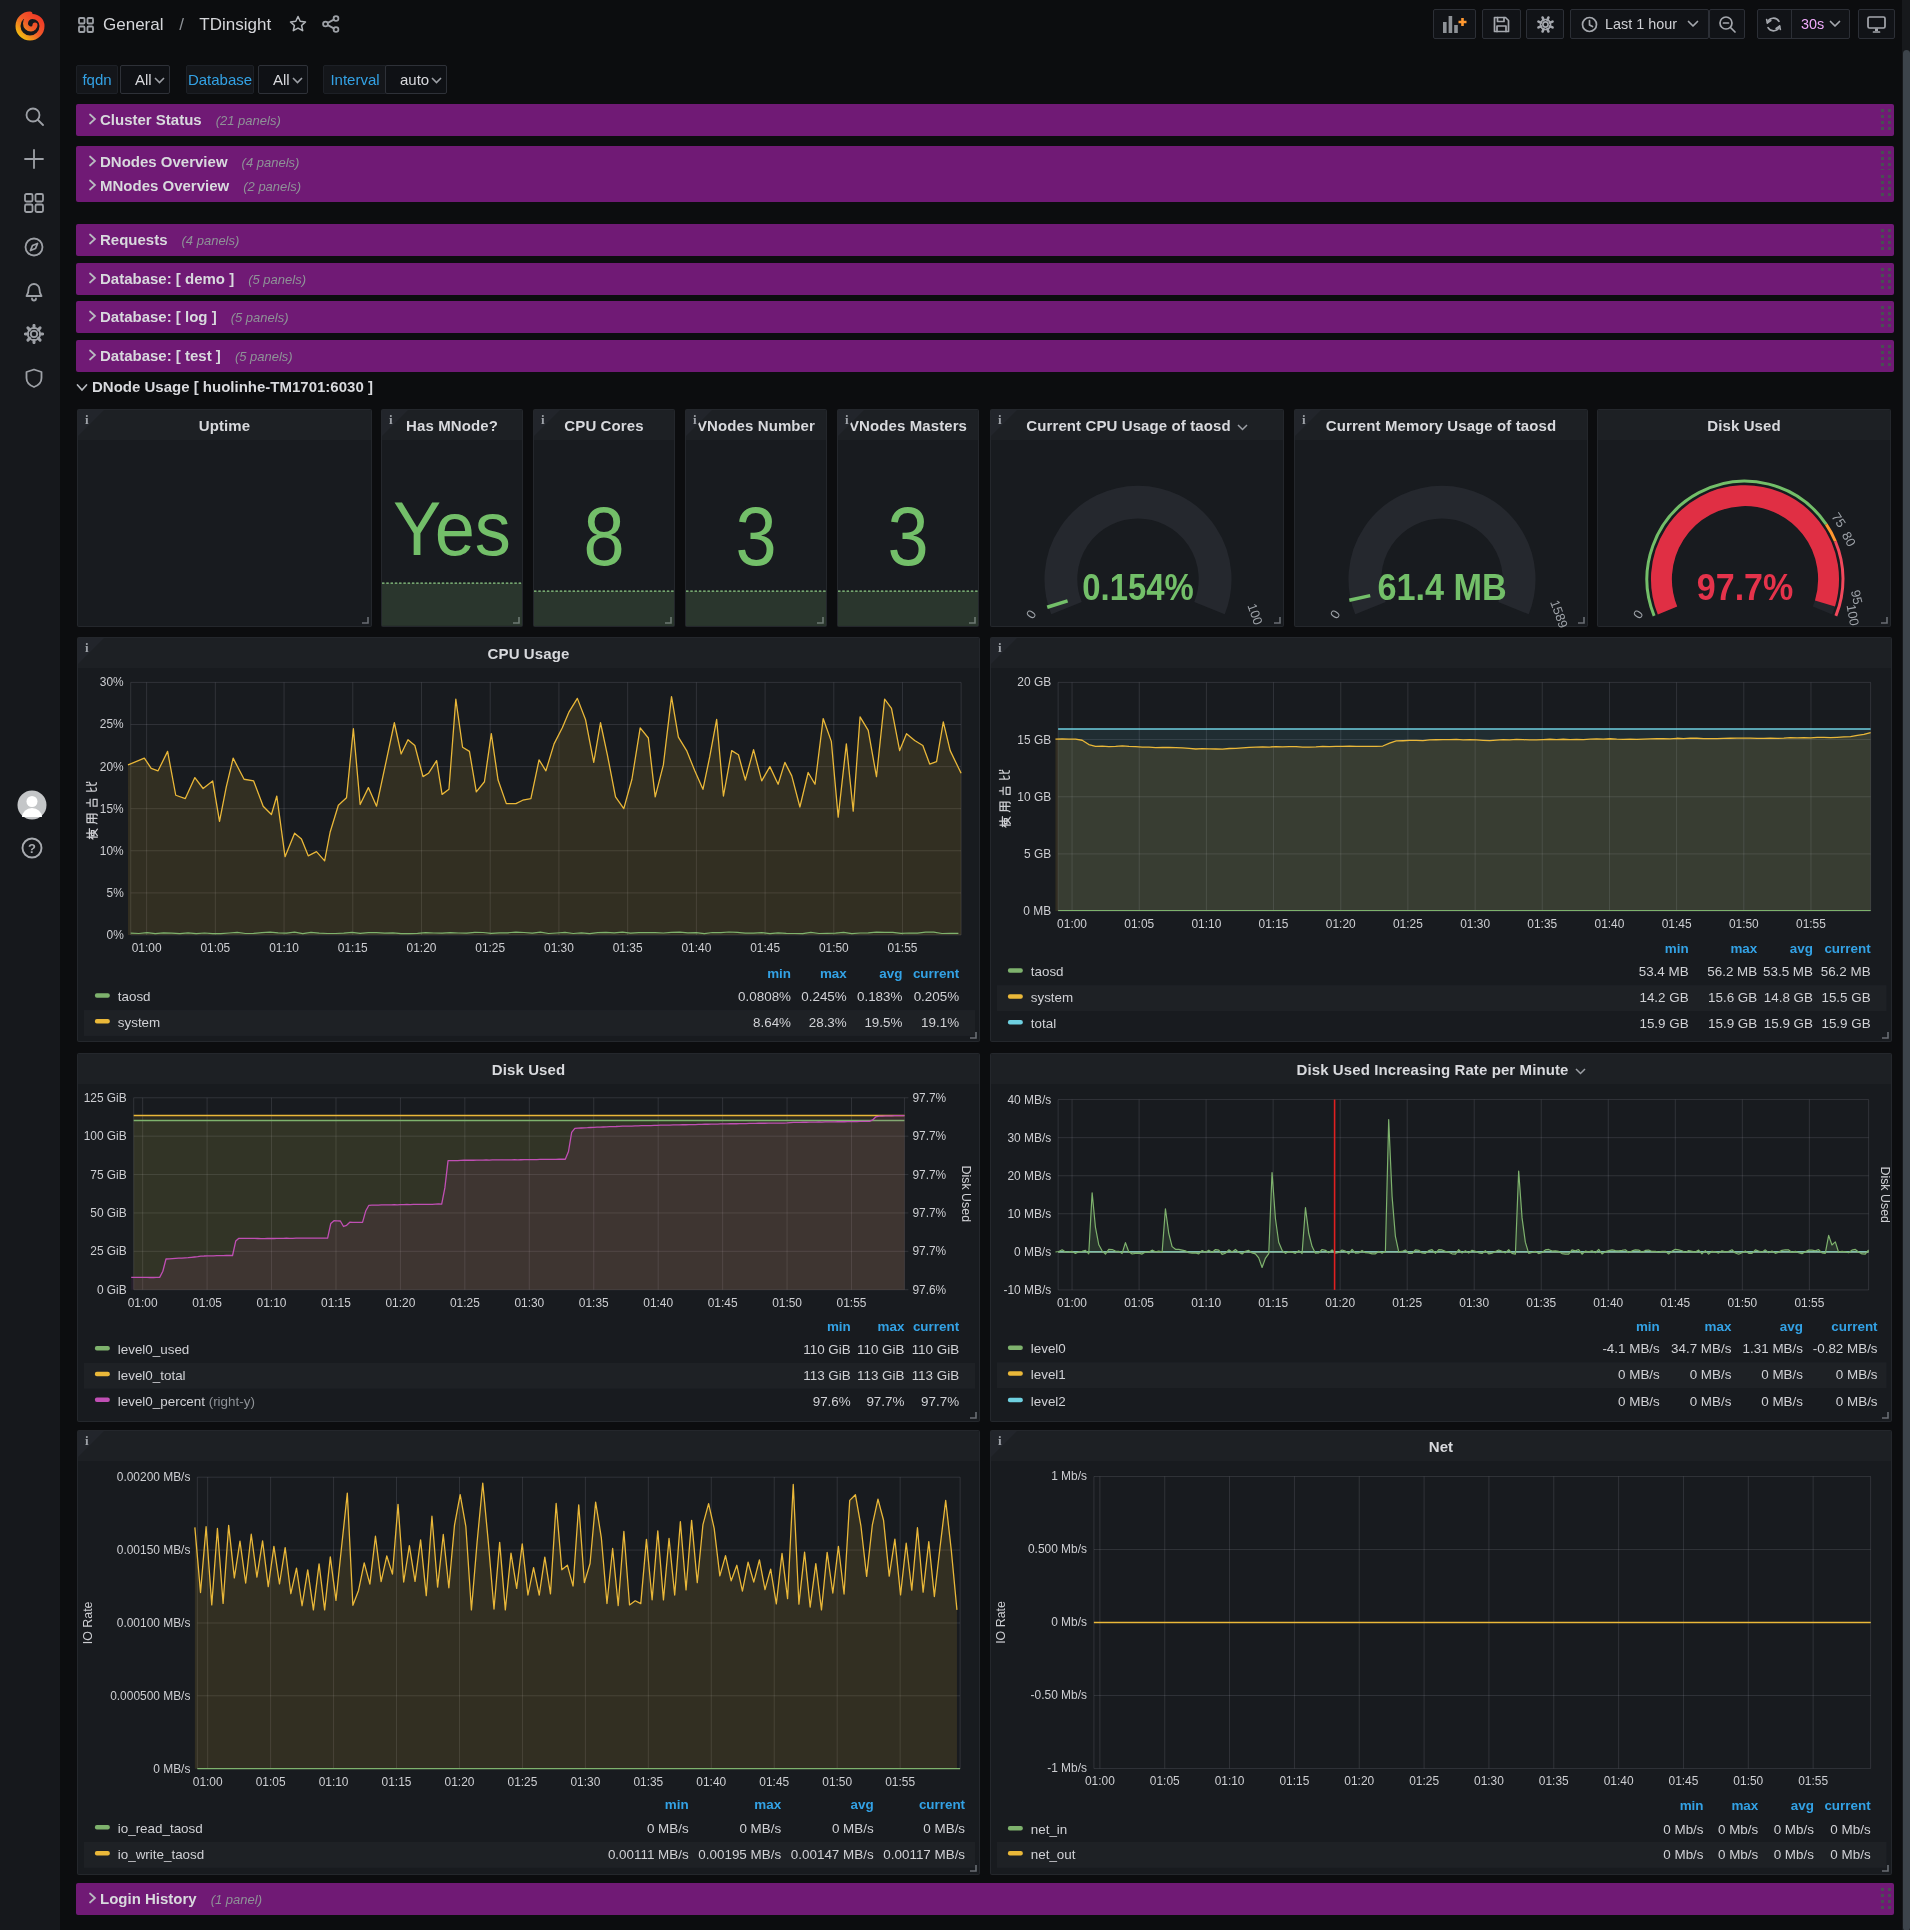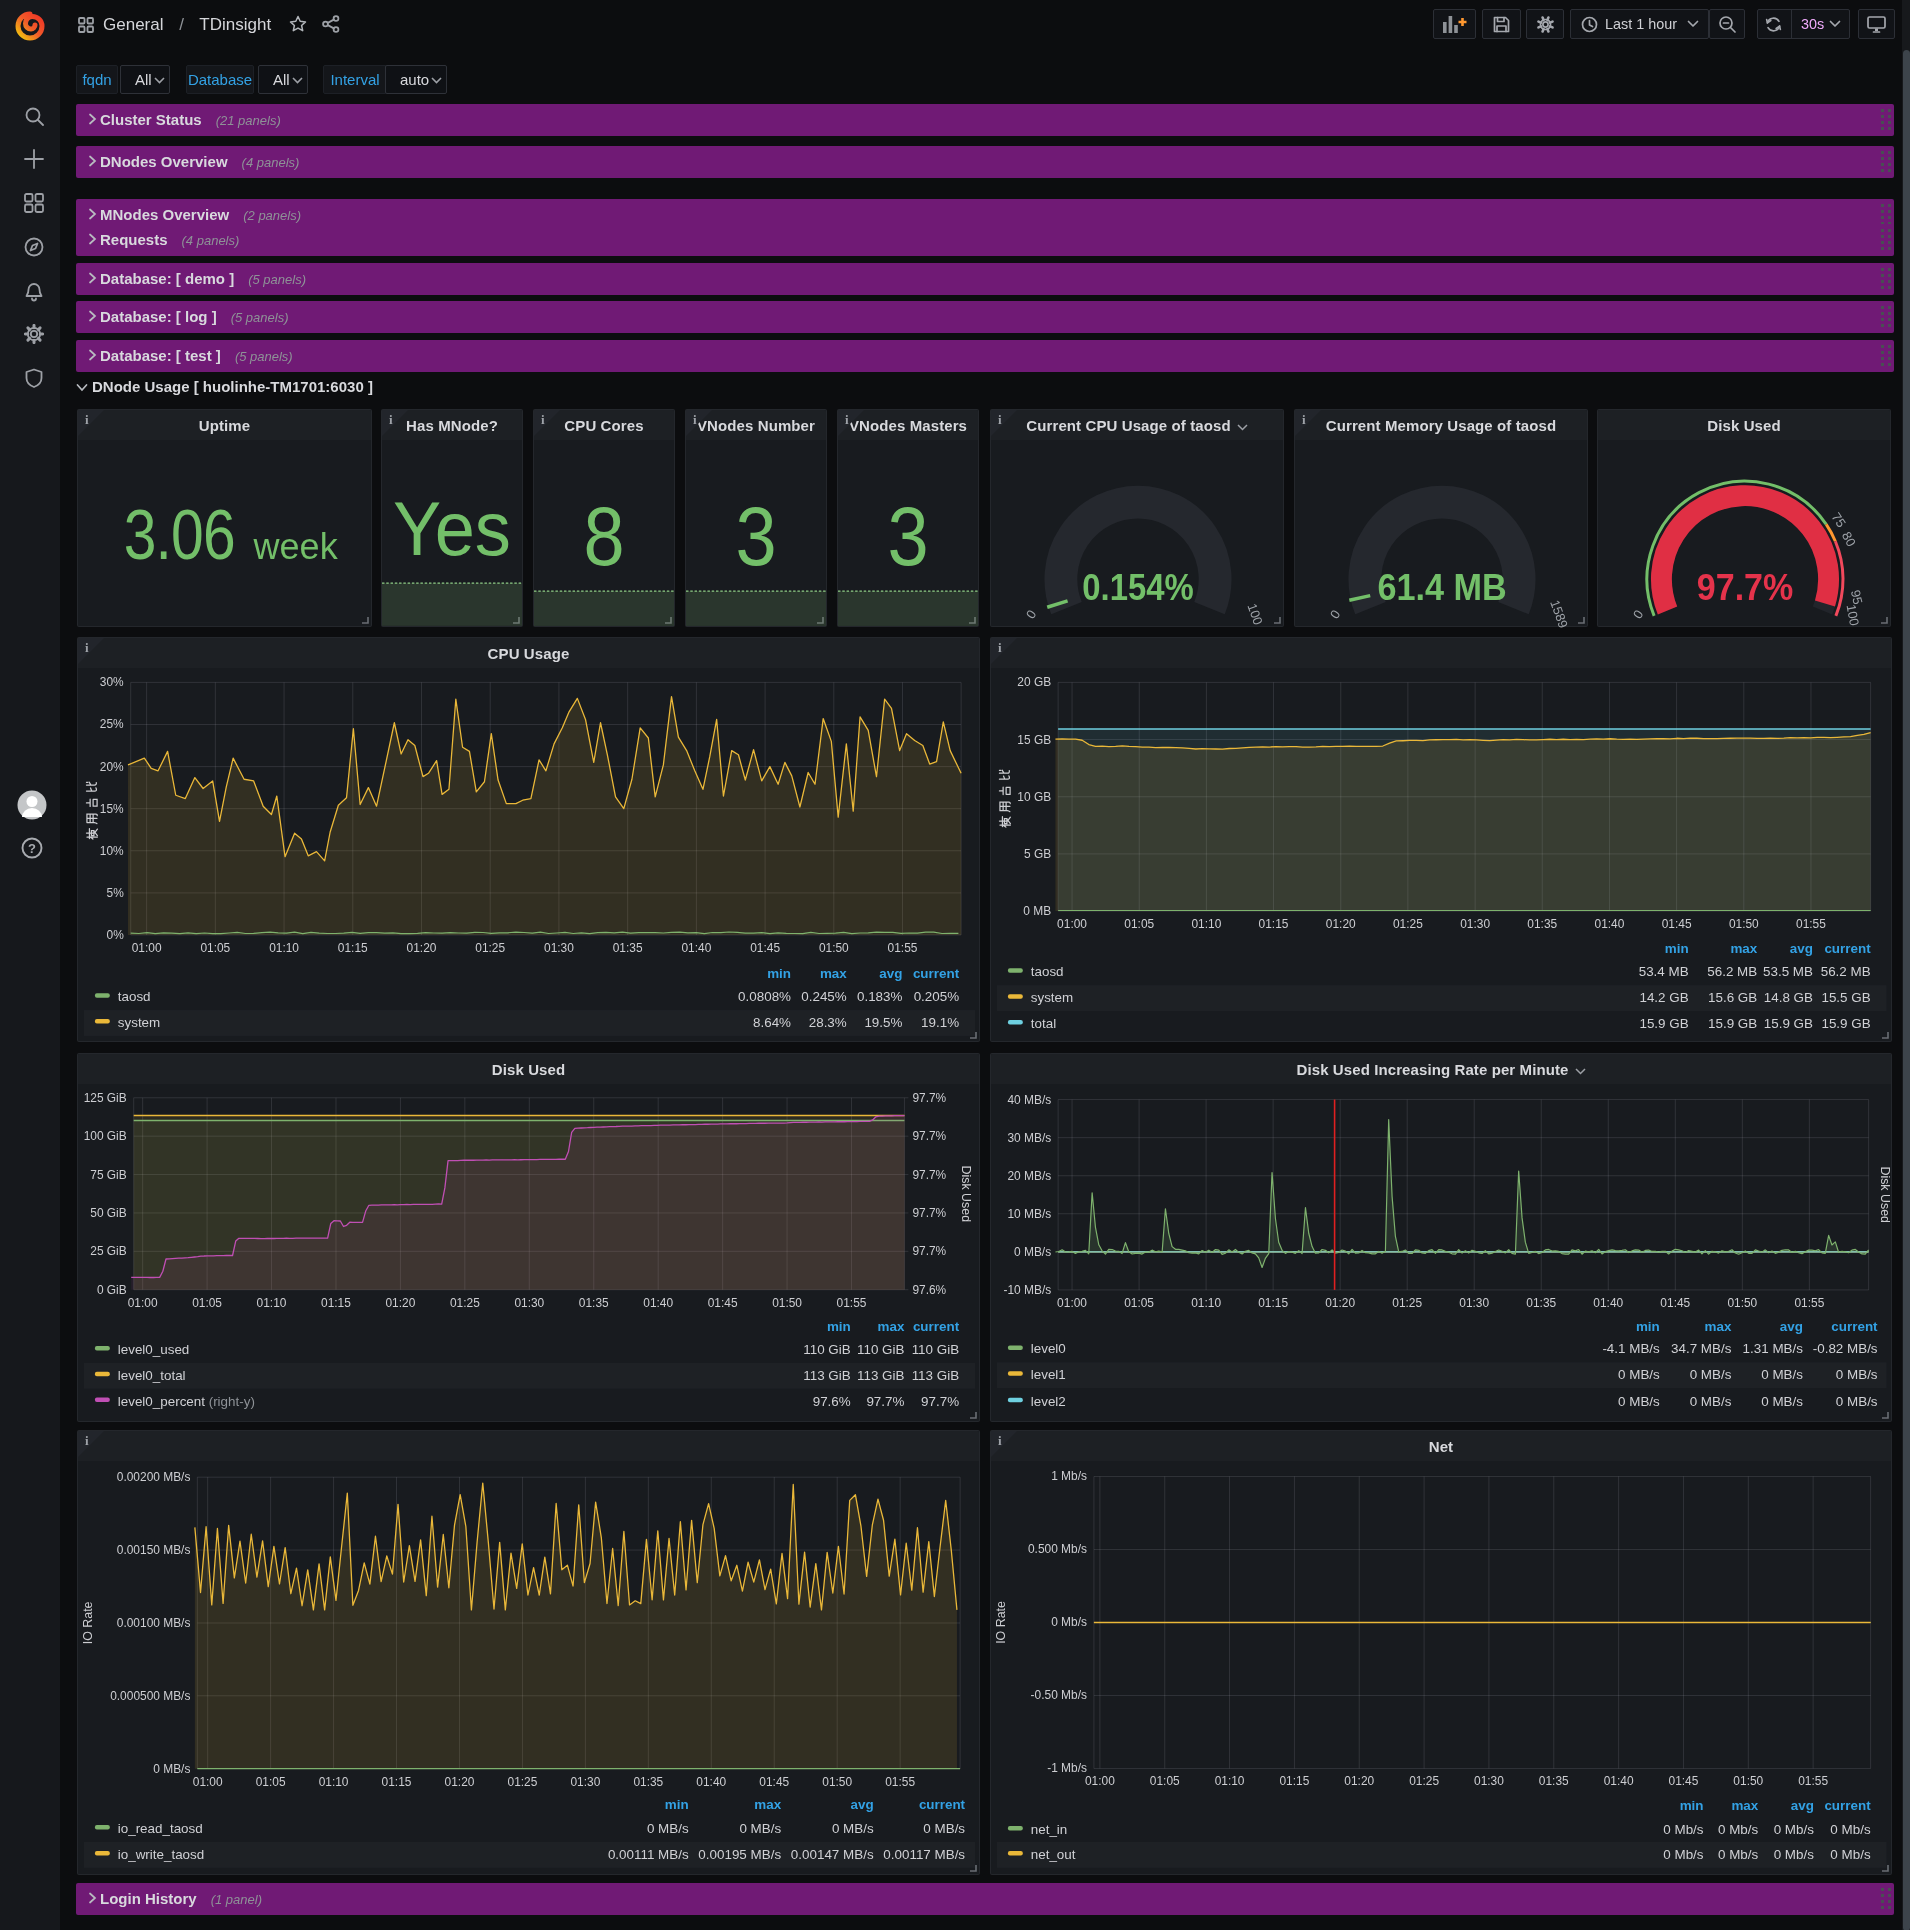--- a/index.html
+++ b/index.html
@@ -184,7 +184,7 @@
         <rect x="9" y="19" width="3" height="3" fill="#4a4e54"></rect>
       </svg></div>
   </div>
-<div class="rowhdr" style="top:199px">
+<div class="rowhdr" style="top:170px">
     <div class="rowtitle"><svg style="margin-right:3px" width="9" height="12" viewBox="0 0 9 12">
         <path d="M2 1.5 L7 6 L2 10.5" stroke="#b8bbc0" stroke-width="1.7" fill="none" stroke-linecap="round"></path>
       </svg>MNodes Overview<span class="rowcount">(2 panels)</span></div>

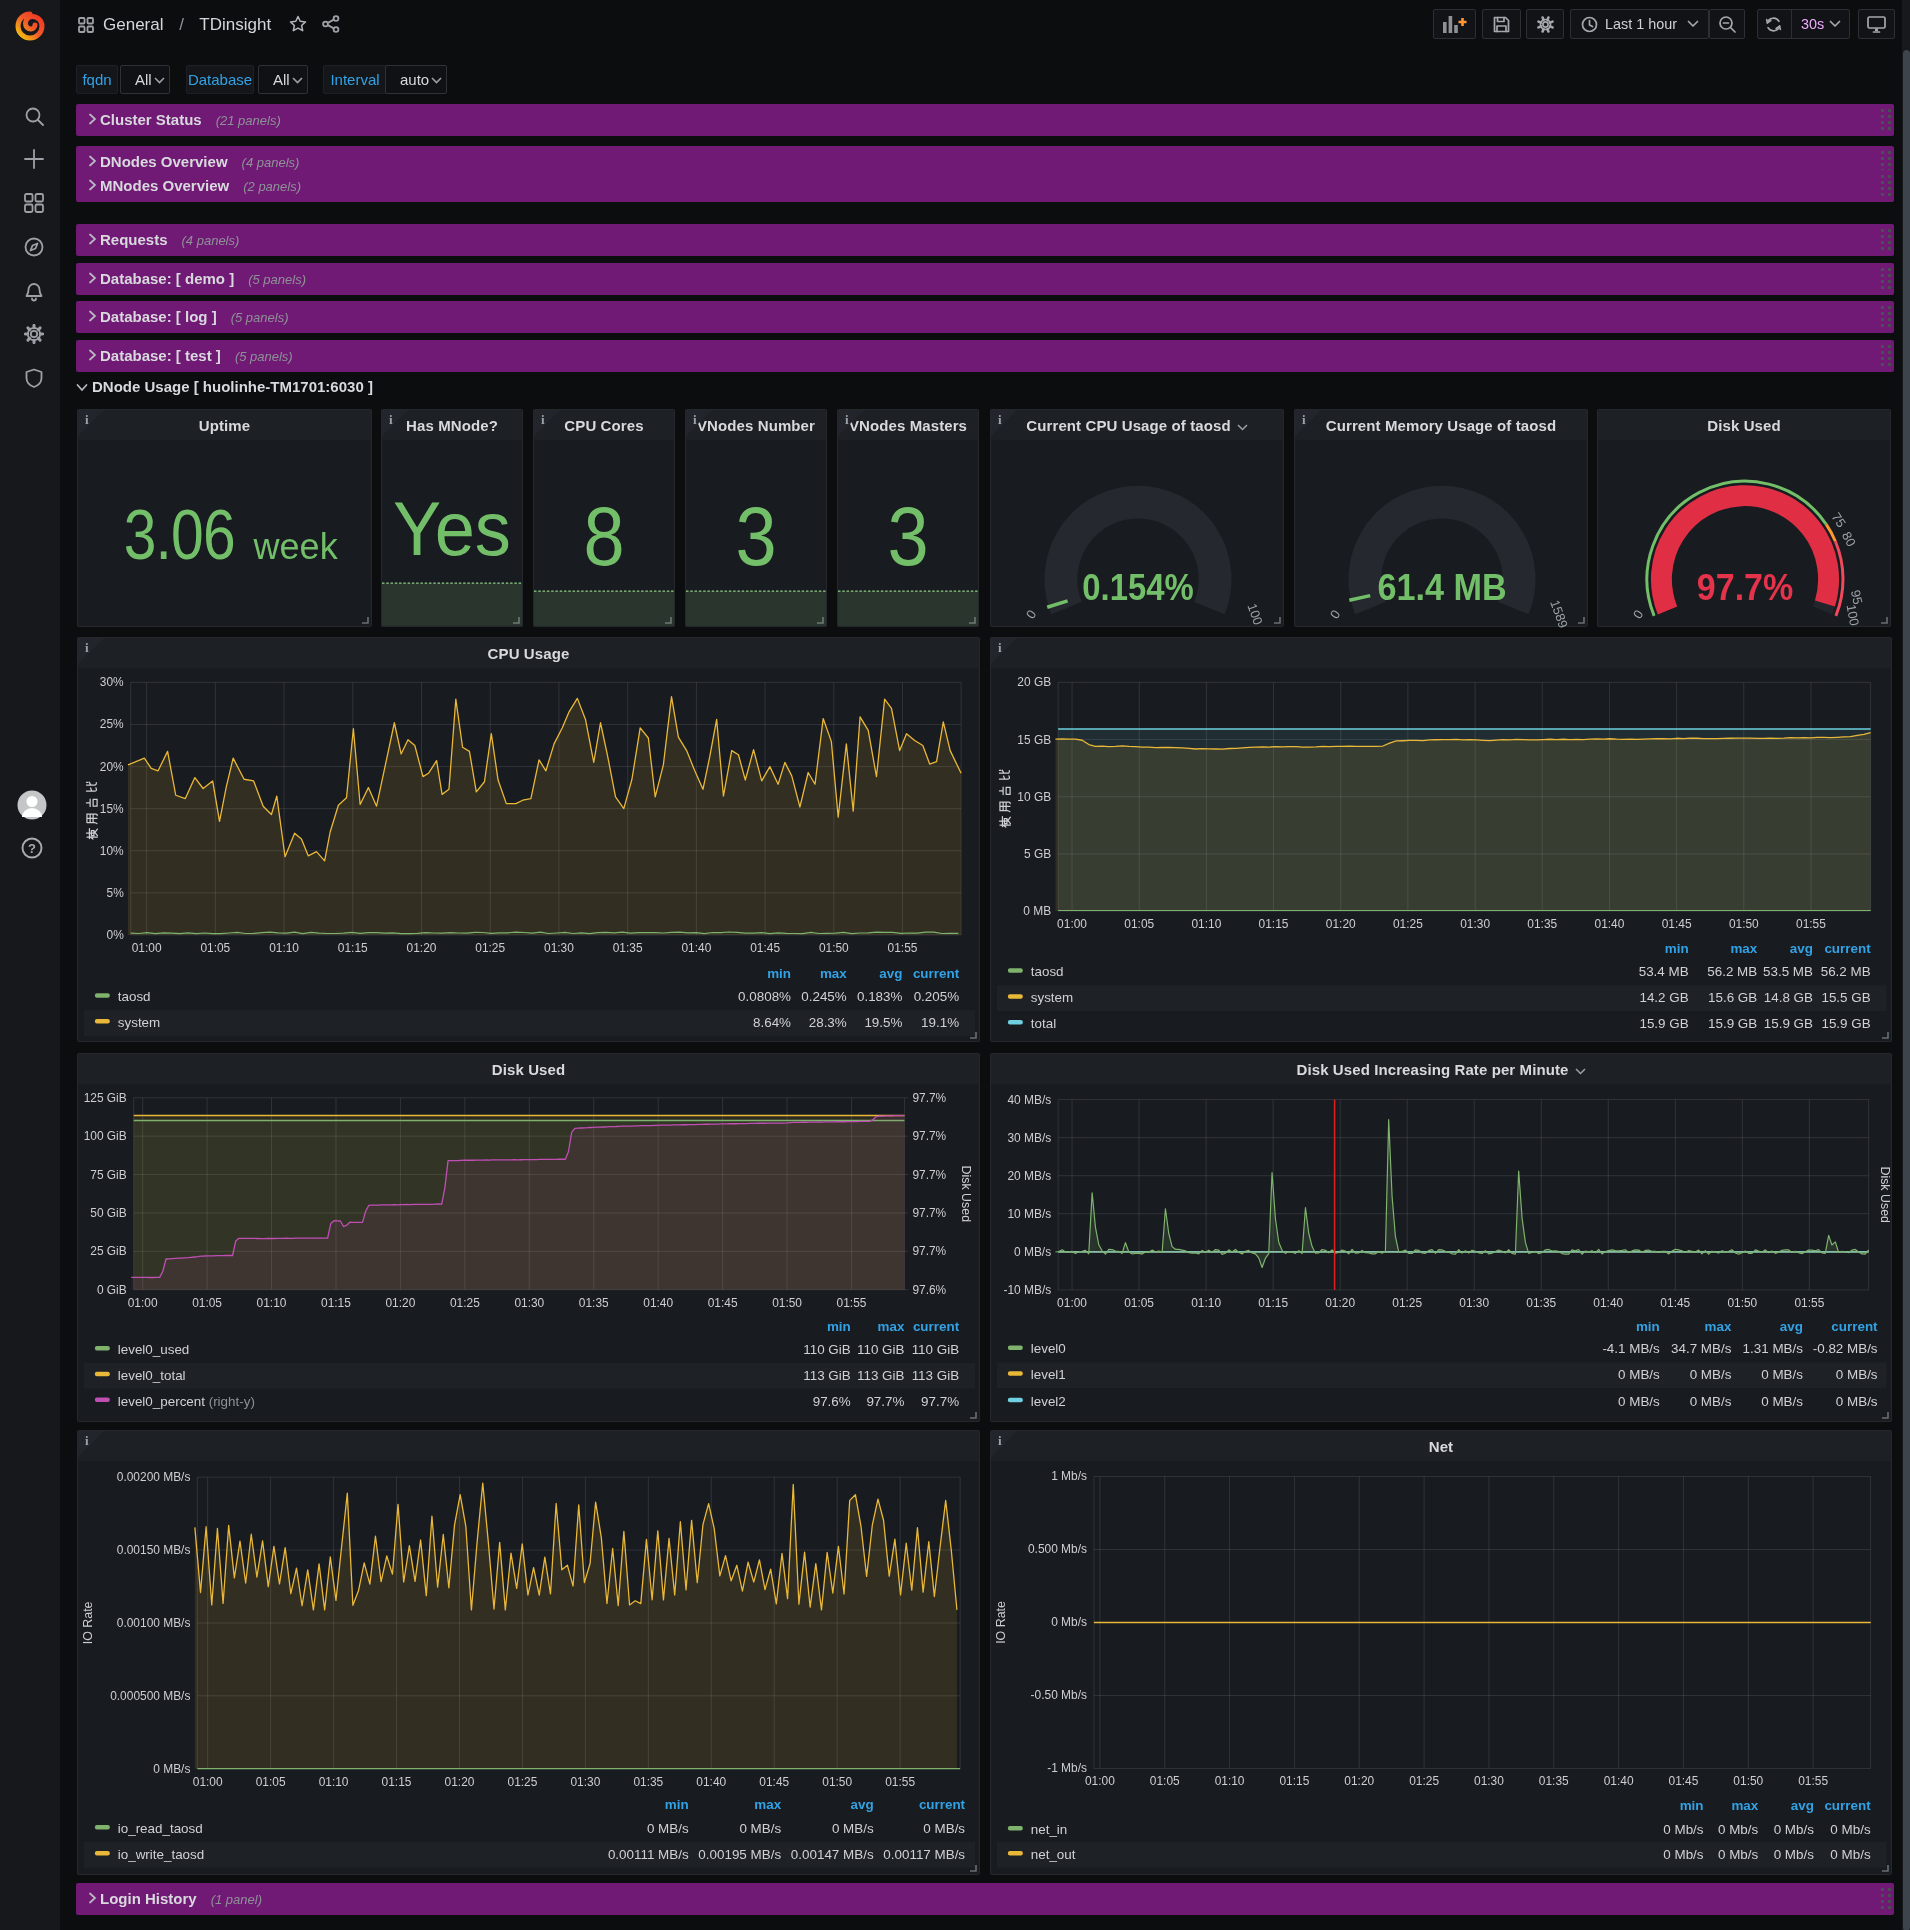--- a/index.html
+++ b/index.html
@@ -285,7 +285,6 @@
     <svg style="position:absolute;right:2px;bottom:2px" width="7" height="7" viewBox="0 0 7 7">
       <path d="M6 0 L6 6 L0 6" stroke="#6a6e74" stroke-width="1.6" fill="none"></path>
     </svg>
-    <div class="abs" style="left:0;top:85px;width:100%;text-align:center;color:#73bf69;"><span style="font-size:70px;font-weight:500;display:inline-block;transform:scaleX(.84);transform-origin:60% 50%;letter-spacing:-1px;">3.06</span><span style="font-size:36px;font-weight:500;"> week</span></div>
   </div>
 <div class="panel" style="left:381px;top:409px;width:142px;height:218px;">
     <div class="abs" style="left:0;top:0;right:0;height:30px;background:rgba(204,204,220,0.028);border-radius:2px 2px 0 0;"></div>

